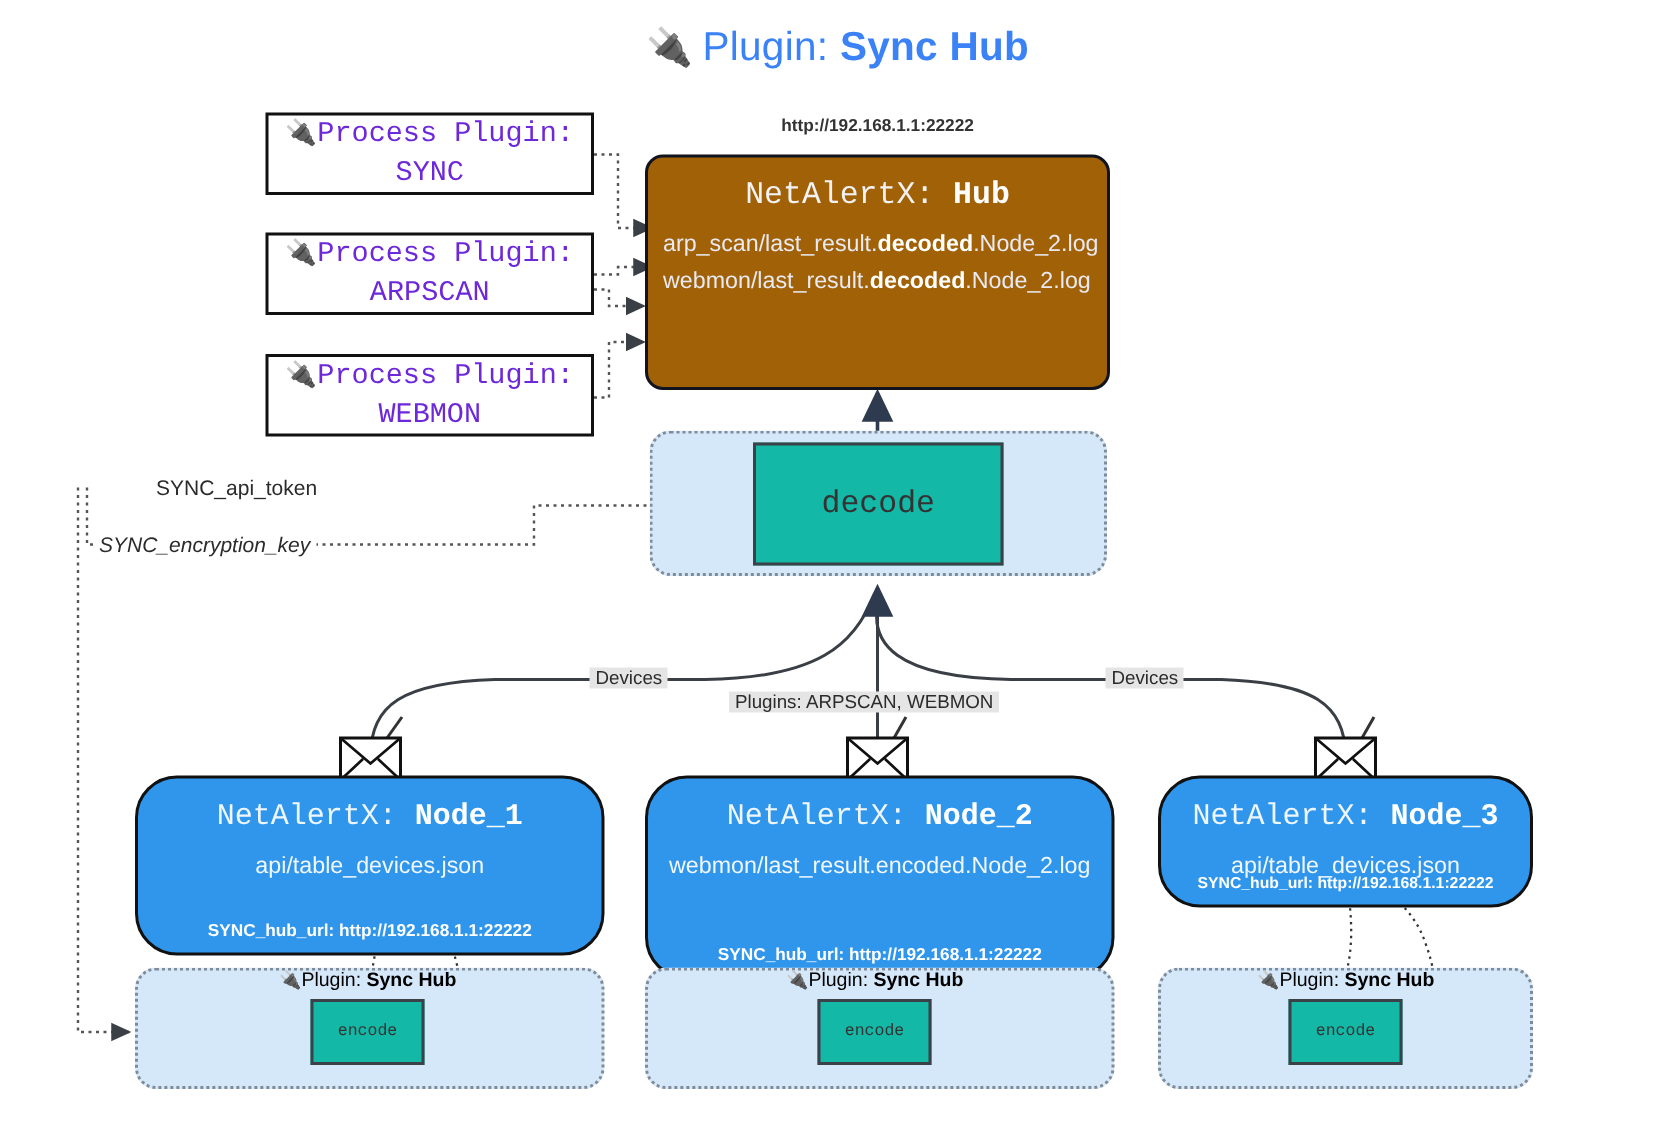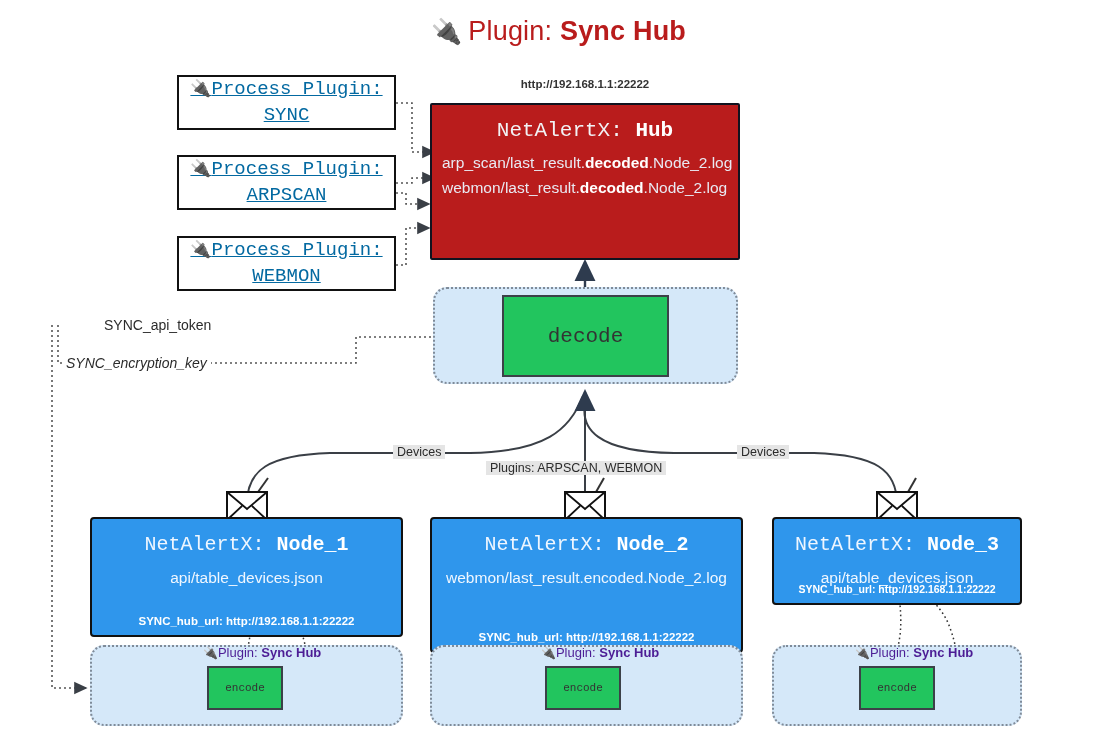--- a/index.html
+++ b/index.html
@@ -11,7 +11,7 @@
 
   
   #title{position:absolute;left:0;top:16px;width:1117px;text-align:center;
-         font-size:27px;color:#b91c1c;letter-spacing:.2px;}
+         font-size:27px;color:#3b82f6;letter-spacing:.2px;}
   #title .plug{font-size:25px;margin-right:6px;}
   #title .bold{font-weight:bold;}
 

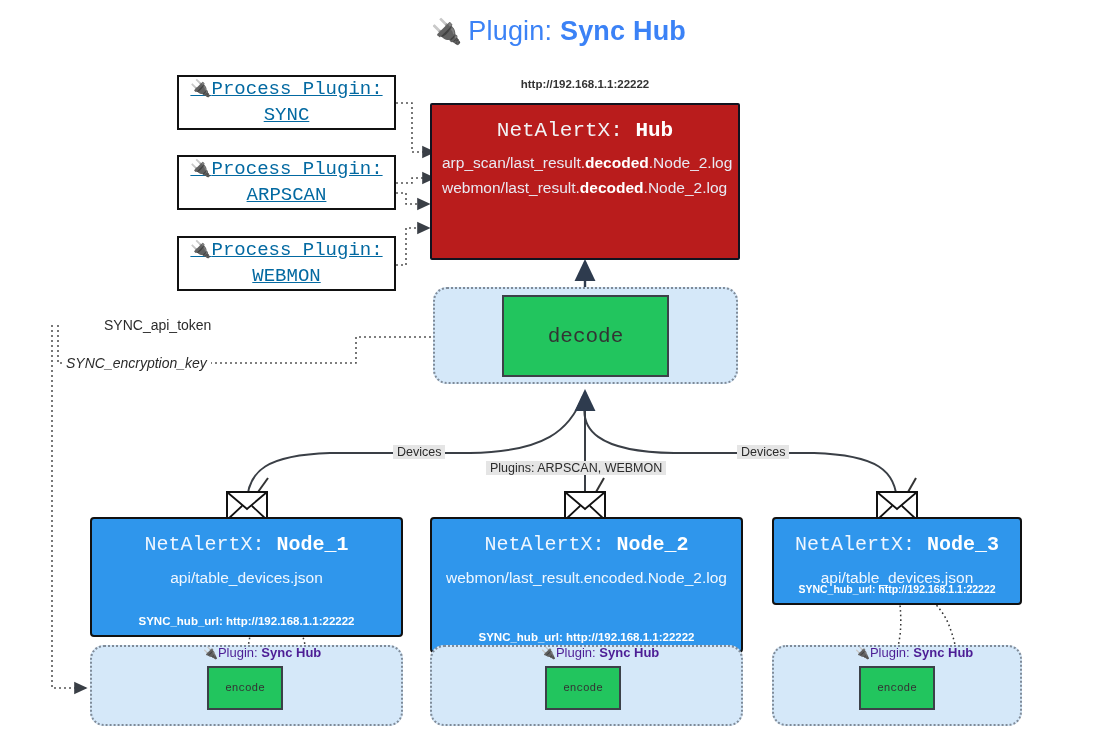--- a/index.html
+++ b/index.html
@@ -18,9 +18,9 @@
   
   .procbox{border:2.5px solid #111;background:#fff;
            font-family:"Liberation Mono","DejaVu Sans Mono",monospace;
-           font-size:19px;color:#0369a1;text-align:center;
+           font-size:19px;color:#6d28d9;text-align:center;
            display:flex;flex-direction:column;align-items:center;justify-content:center;
-           line-height:1.35;text-decoration:underline;}
+           line-height:1.35;}
   .procbox .l1{white-space:nowrap;}
   .procbox .l1 .pic{font-family:"DejaVu Sans",sans-serif;font-size:17px;}
 

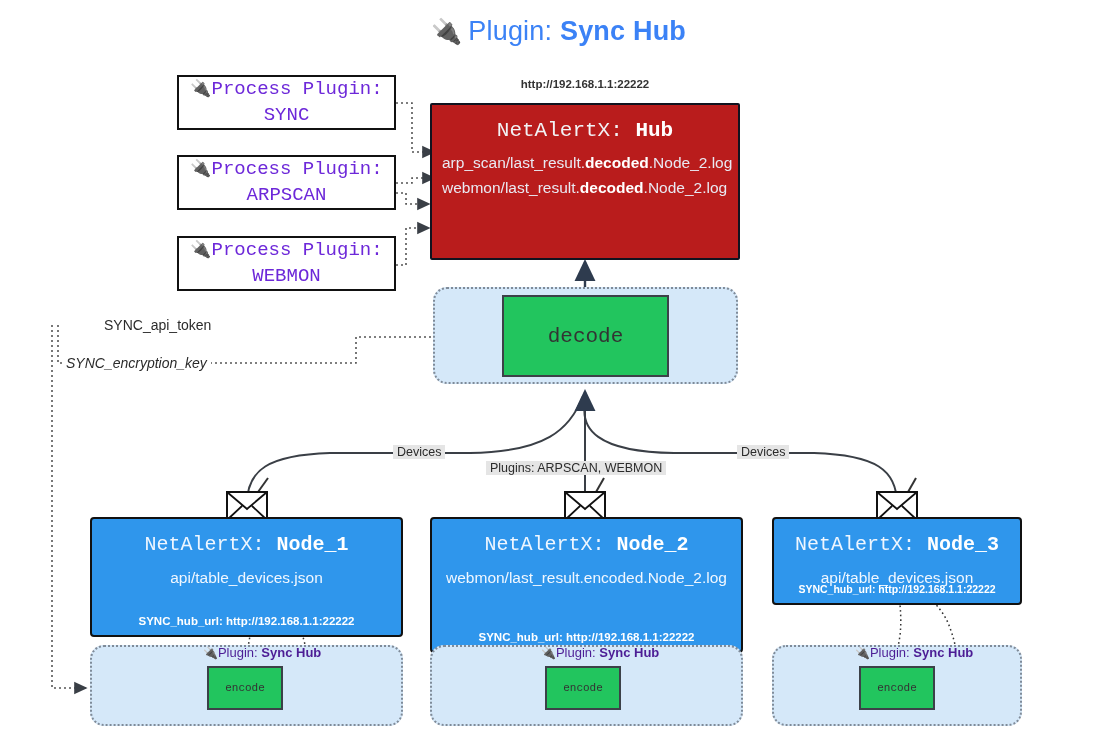--- a/index.html
+++ b/index.html
@@ -25,7 +25,7 @@
   .procbox .l1 .pic{font-family:"DejaVu Sans",sans-serif;font-size:17px;}
 
   
-  #hub{background:#b91c1c;border:2.5px solid #11131f;border-radius:2px;
+  #hub{background:#a16207;border:2.5px solid #11131f;border-radius:12px;
        color:#fff;box-sizing:border-box;padding:8px 10px 10px 10px;}
   #hub .hubtitle{font-family:"Liberation Mono","DejaVu Sans Mono",monospace;
        font-size:21px;text-align:center;margin:6px 0 8px 0;color:#f2f2f5;}

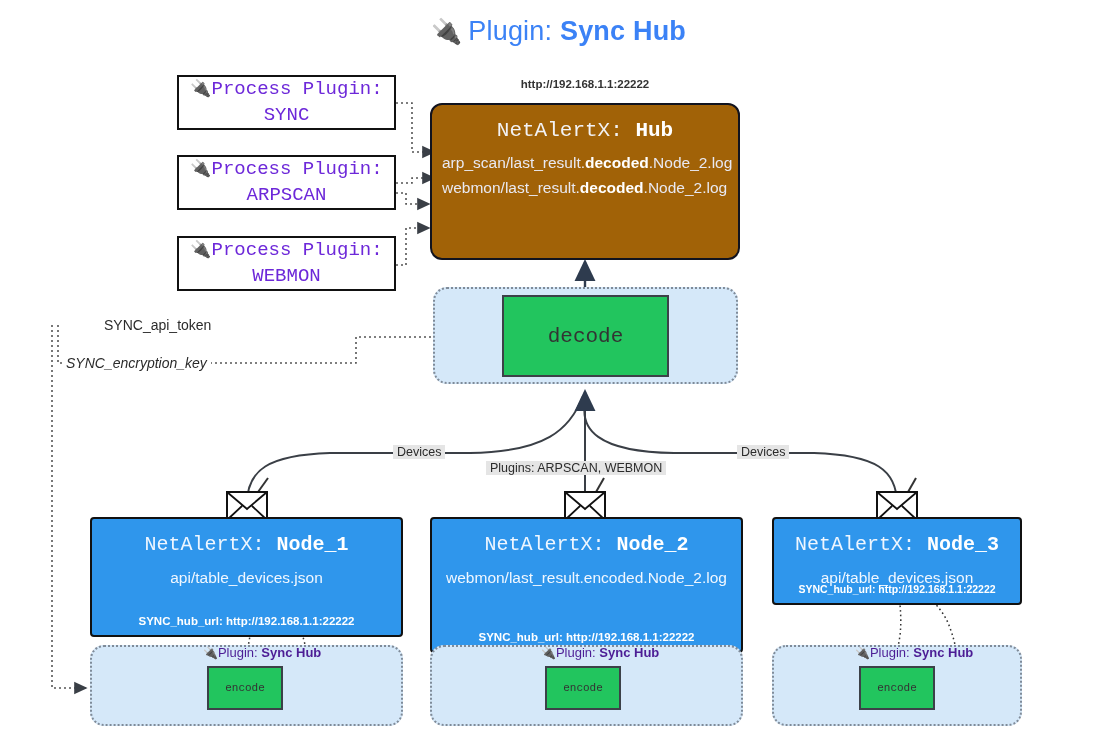--- a/index.html
+++ b/index.html
@@ -40,7 +40,7 @@
   .lightbox{background:#d5e8f9;border:2px dotted #7f8b99;border-radius:14px;}
 
   
-  .whitebox{background:#22c55e;border:2.5px solid #3c4148;
+  .whitebox{background:#14b8a6;border:2.5px solid #3c4148;
        display:flex;align-items:center;justify-content:center;
        font-family:"Liberation Mono","DejaVu Sans Mono",monospace;color:#333;}
   #decodebox{font-size:21px;}

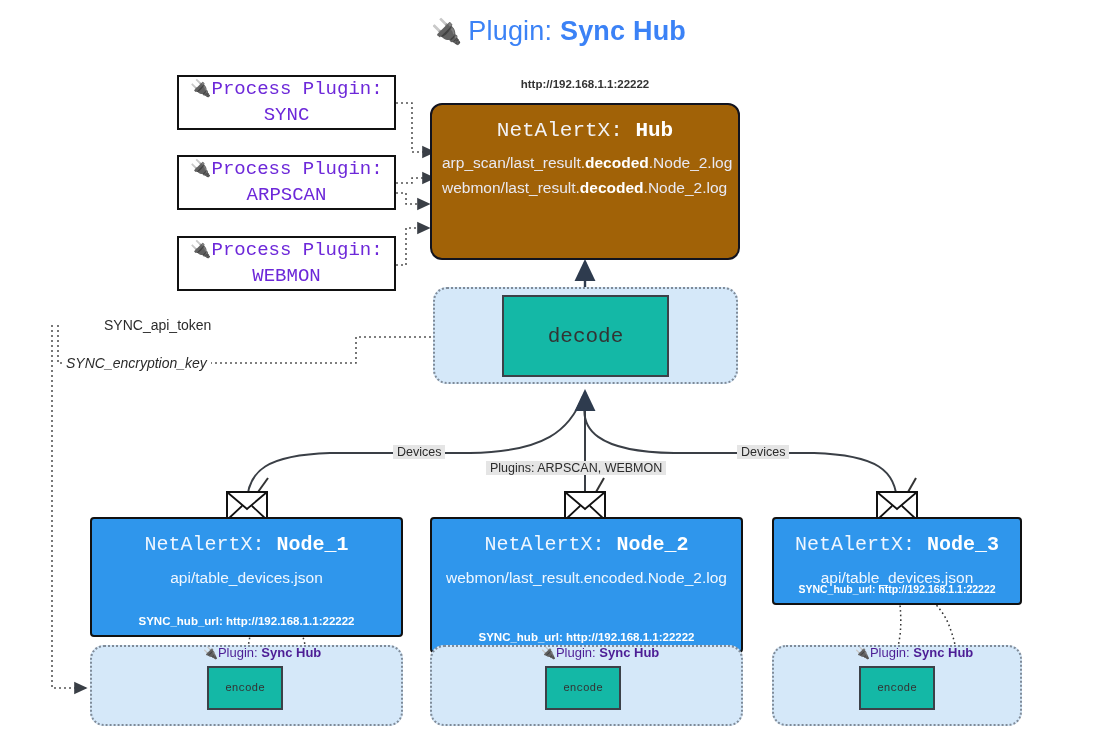--- a/index.html
+++ b/index.html
@@ -47,7 +47,7 @@
   .encodebox{font-size:11px;}
 
   
-  .nodebox{background:#2f96ec;border:2.5px solid #111;border-radius:4px;
+  .nodebox{background:#2f96ec;border:2.5px solid #111;border-radius:28px;
        box-sizing:border-box;color:#fff;padding-top:8px;}
   .nodebox .ntitle{font-family:"Liberation Mono","DejaVu Sans Mono",monospace;
        font-size:20px;text-align:center;color:#eef6ff;margin:6px 0 10px 0;}

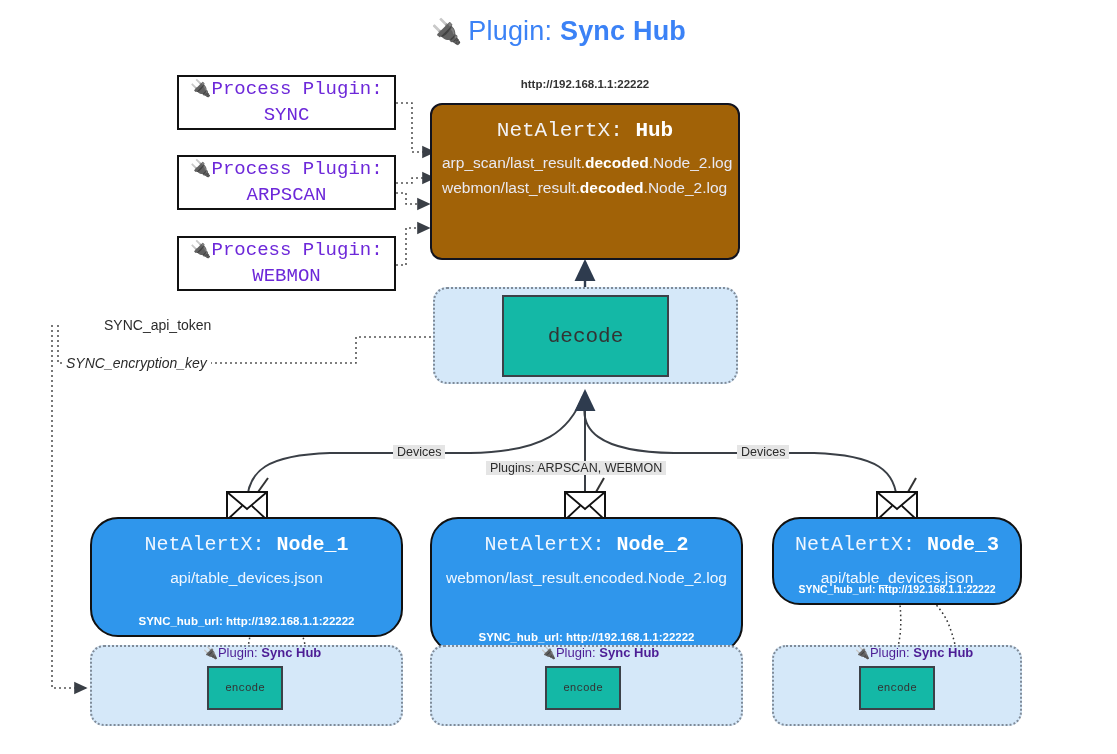--- a/index.html
+++ b/index.html
@@ -61,7 +61,7 @@
        padding:0 4px;white-space:nowrap;}
   .paramlabel{position:absolute;font-size:14px;color:#2b2b2b;background:#fff;
        padding:0 4px;white-space:nowrap;}
-  .pluginlabel{position:absolute;font-size:13px;color:#4c1d95;white-space:nowrap;margin-left:17px;}
+  .pluginlabel{position:absolute;font-size:13px;color:#000000;white-space:nowrap;}
   .pluginlabel b{font-weight:bold;}
   .pluginlabel .pic{font-size:12px;}
 </style>

